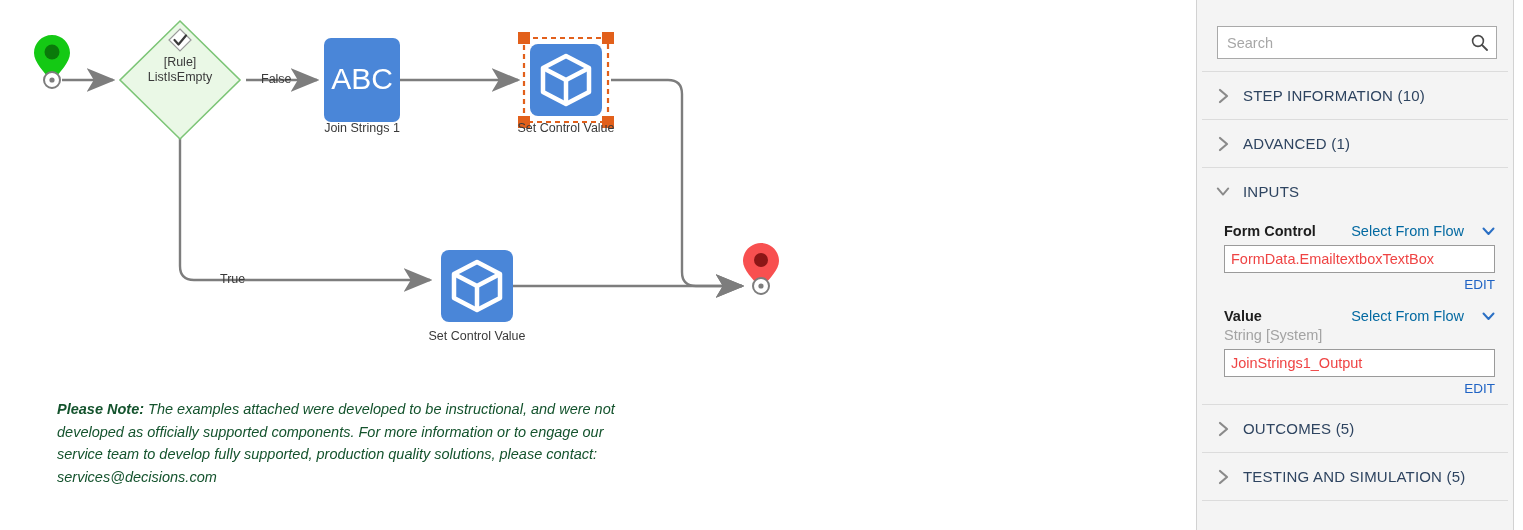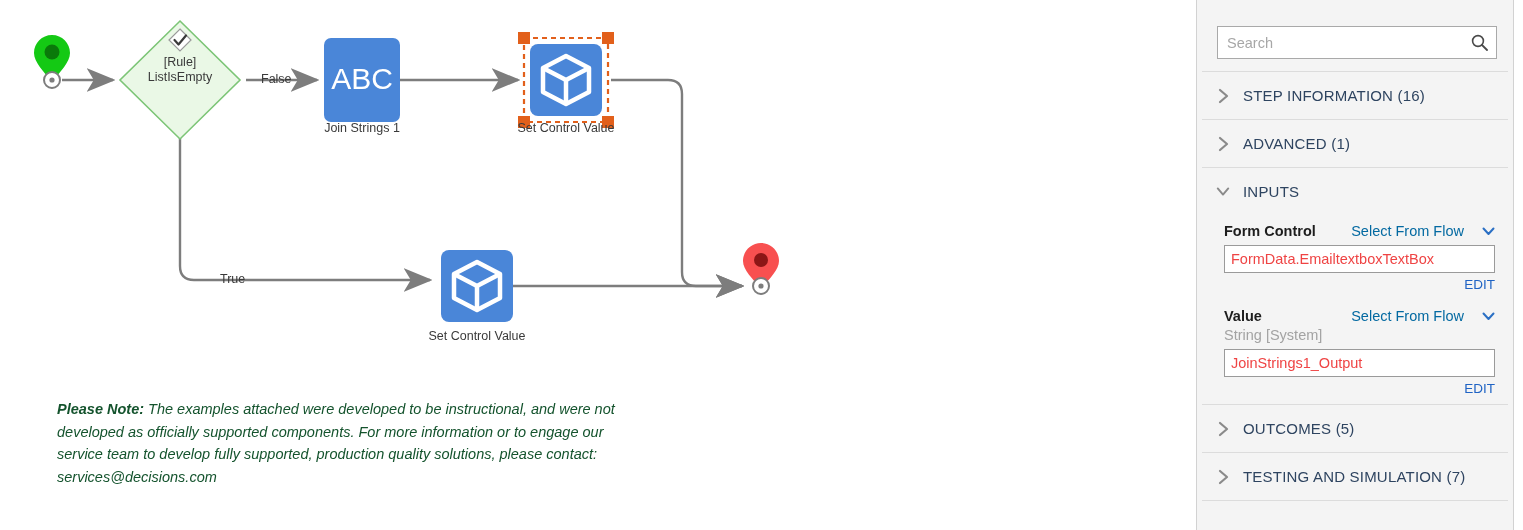--- a/index.html
+++ b/index.html
@@ -278,7 +278,7 @@
           <path d="M2,2 L9,8 L2,14" fill="none" stroke="#8a8a8a" stroke-width="2.2" stroke-linecap="round" stroke-linejoin="round"></path>
         </svg>
       </span>
-      <span class="section-title">STEP INFORMATION (16)</span>
+      <span class="section-title">STEP INFORMATION (10)</span>
     </div>
 
     <div class="sec-divider"></div>

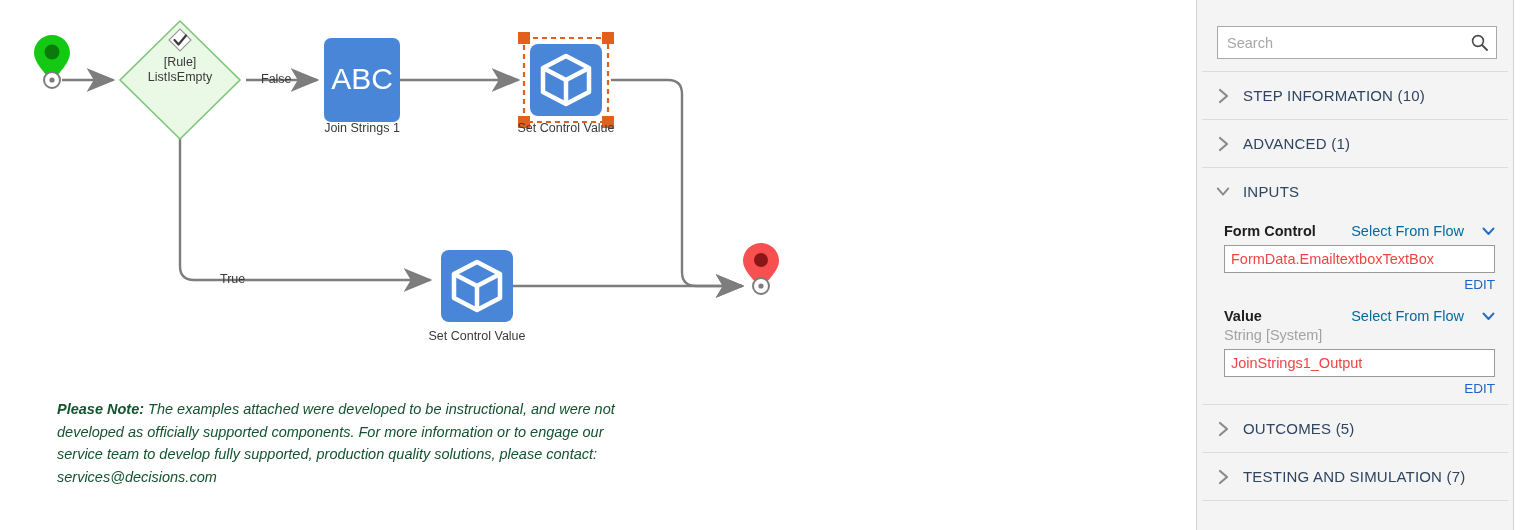--- a/index.html
+++ b/index.html
@@ -360,7 +360,7 @@
           <path d="M2,2 L9,8 L2,14" fill="none" stroke="#8a8a8a" stroke-width="2.2" stroke-linecap="round" stroke-linejoin="round"></path>
         </svg>
       </span>
-      <span class="section-title">TESTING AND SIMULATION (7)</span>
+      <span class="section-title">TESTING AND SIMULATION (5)</span>
     </div>
 
     <div class="sec-divider"></div>

